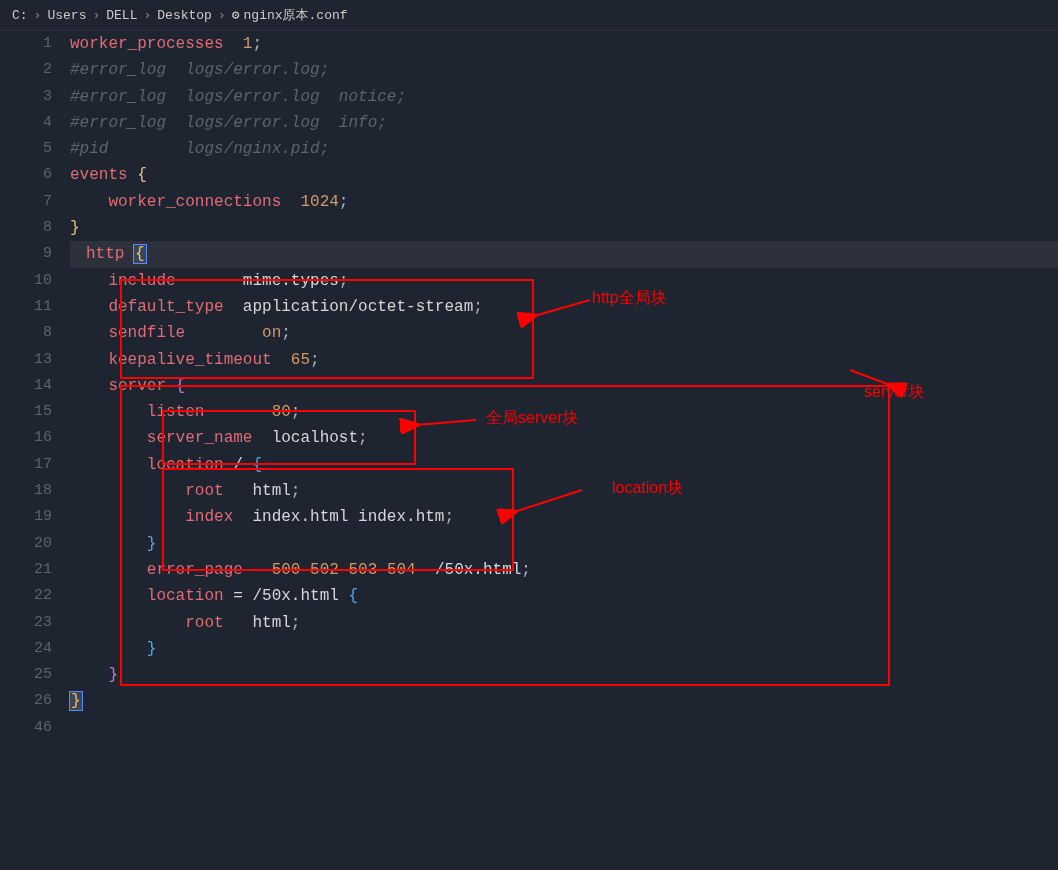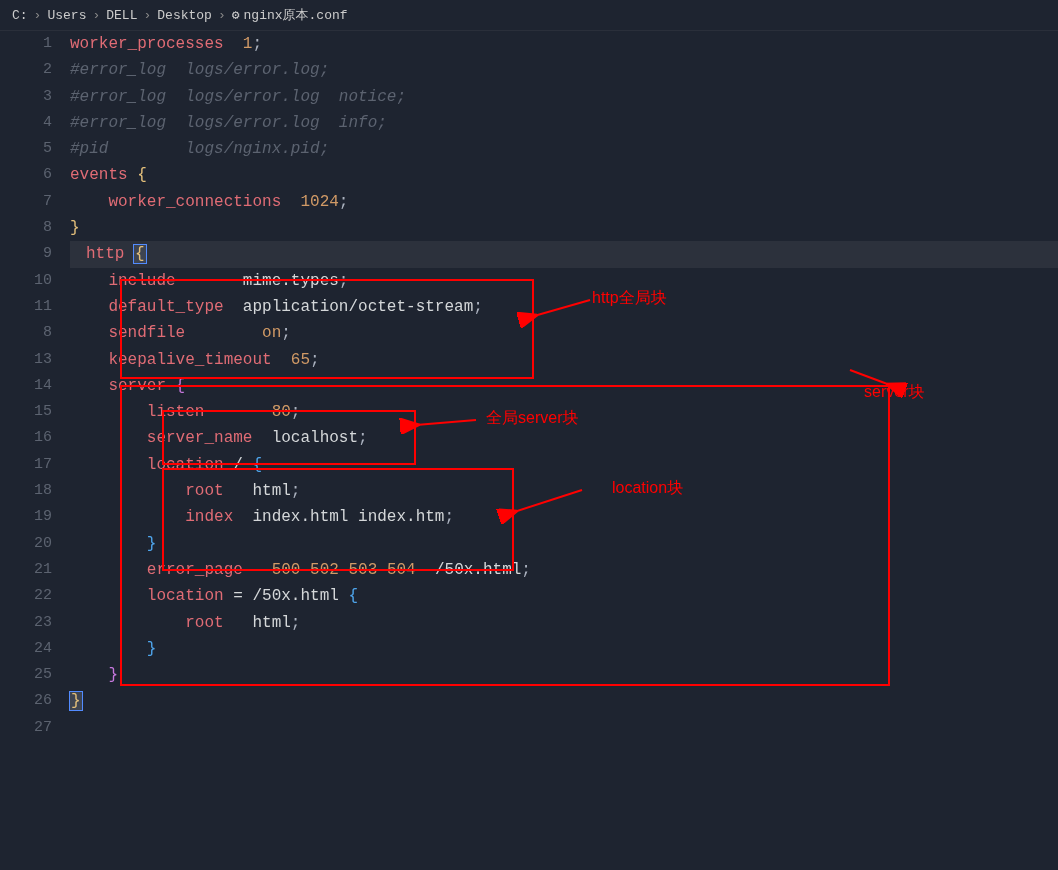--- a/index.html
+++ b/index.html
@@ -127,7 +127,7 @@
     <div class="ln">24</div>
     <div class="ln">25</div>
     <div class="ln">26</div>
-    <div class="ln">27</div>
+    <div class="ln">46</div>
   </div>
 
   <div class="code">

